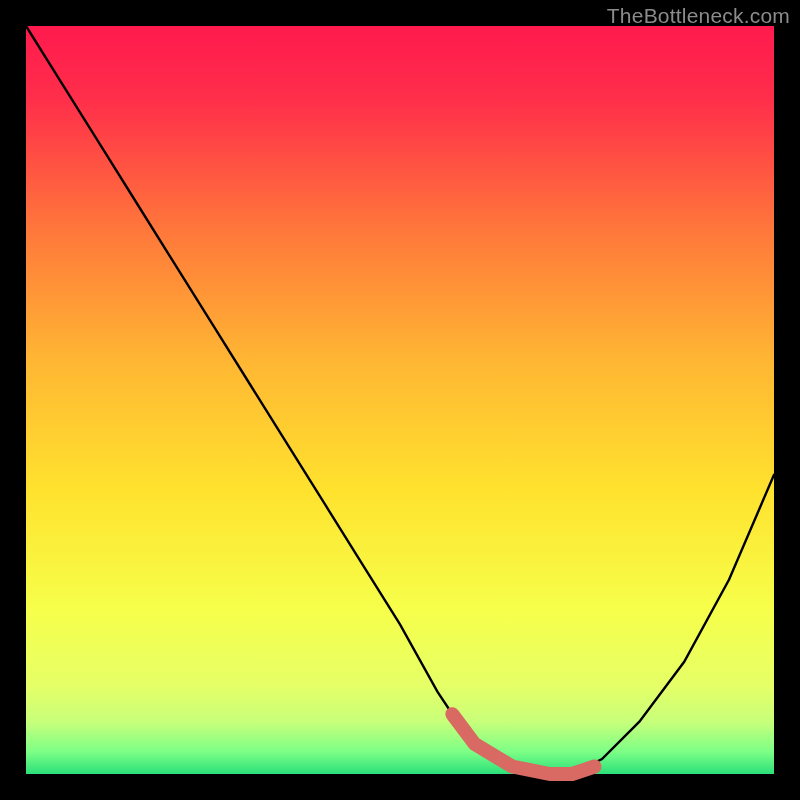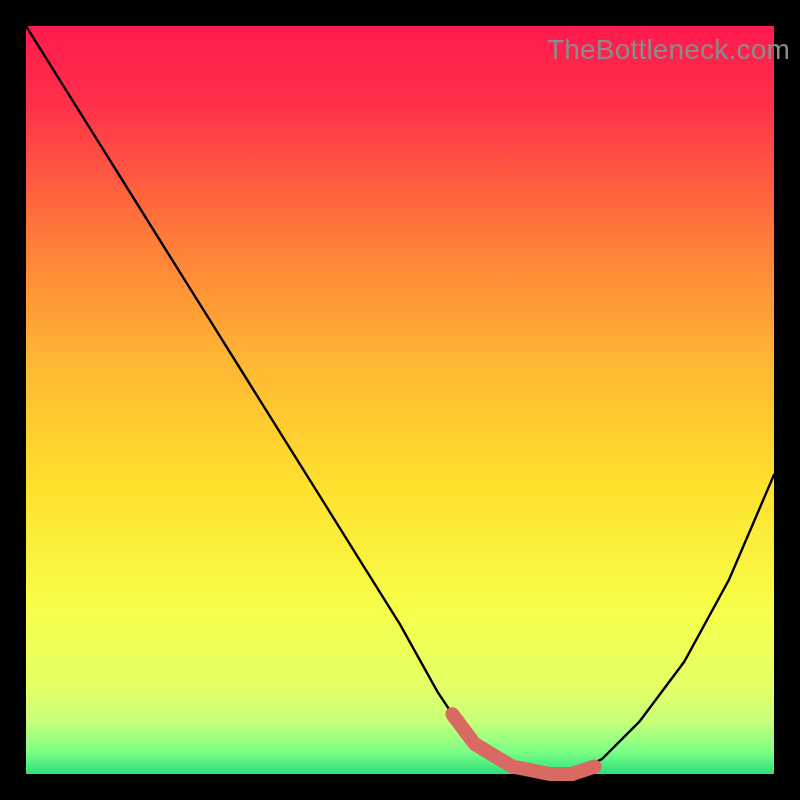--- a/index.html
+++ b/index.html
@@ -25,10 +25,9 @@
     top: 4px;
     right: 10px;
     color: #8b8b8b;
-    font-size: 28px;
+    font-size: 21px;
     font-weight: 500;
     letter-spacing: 0.2px;
-    margin-top: 30px;
   }
   svg {
     position: absolute;

